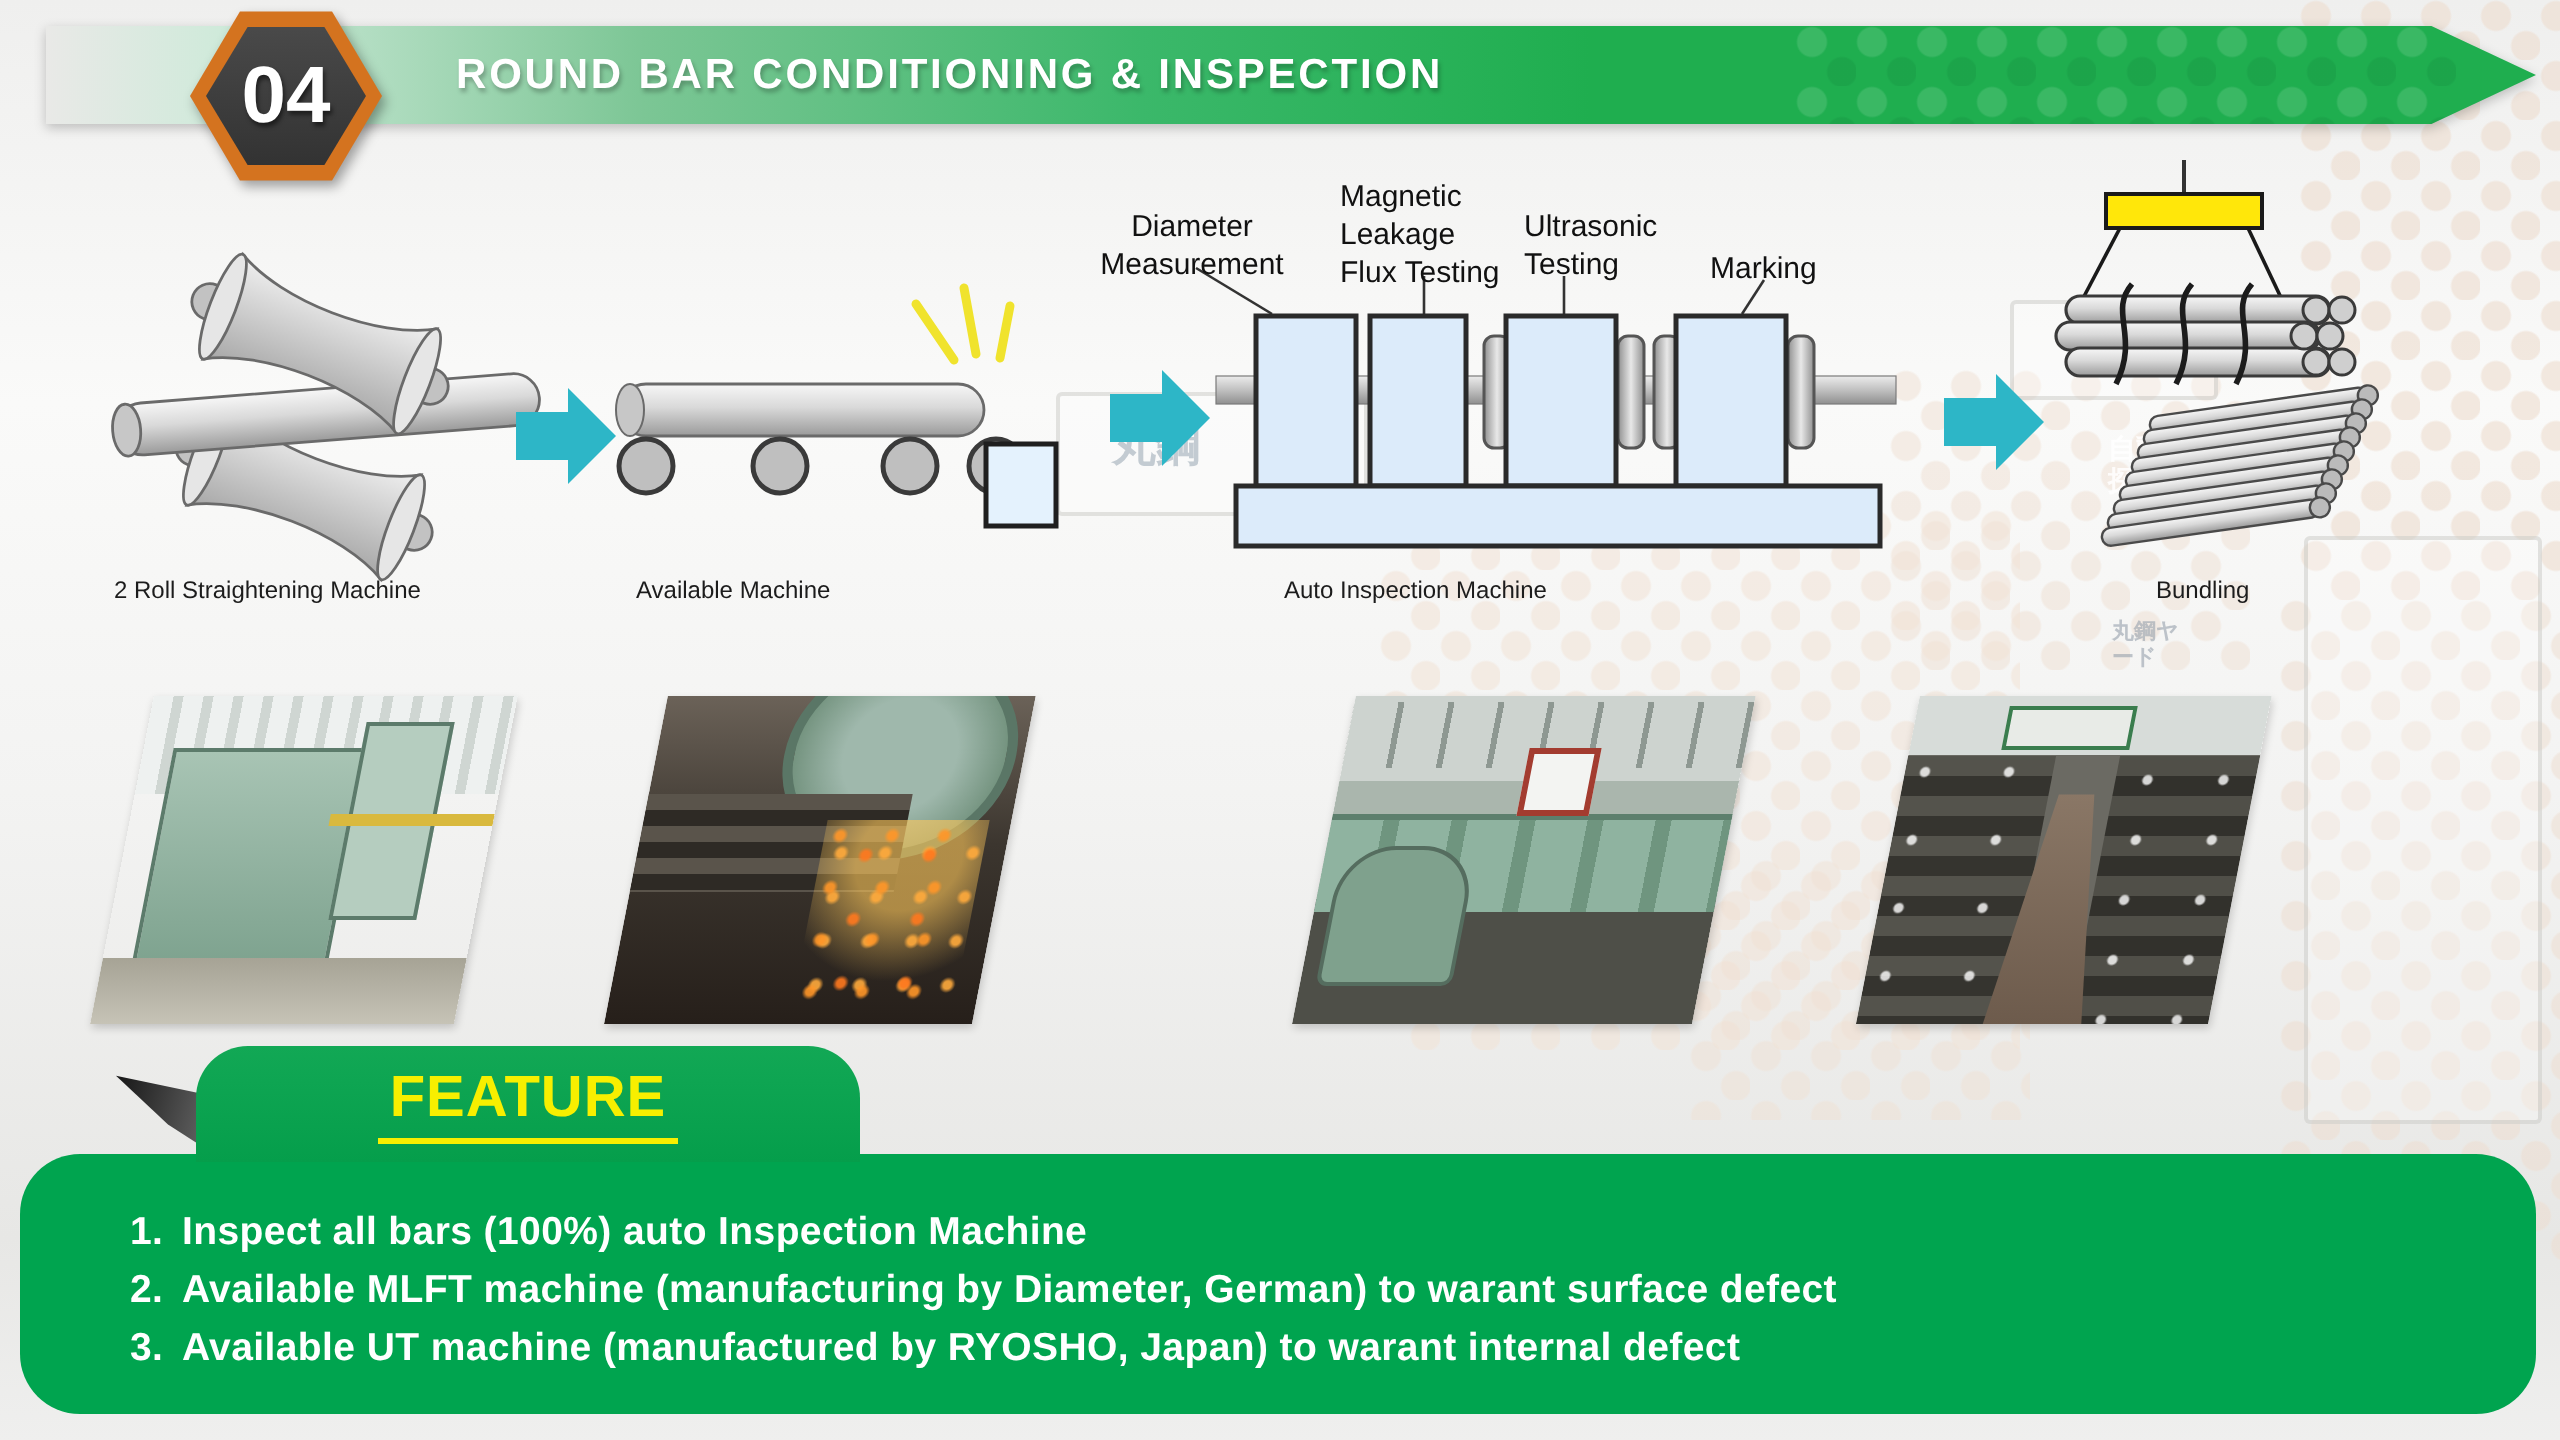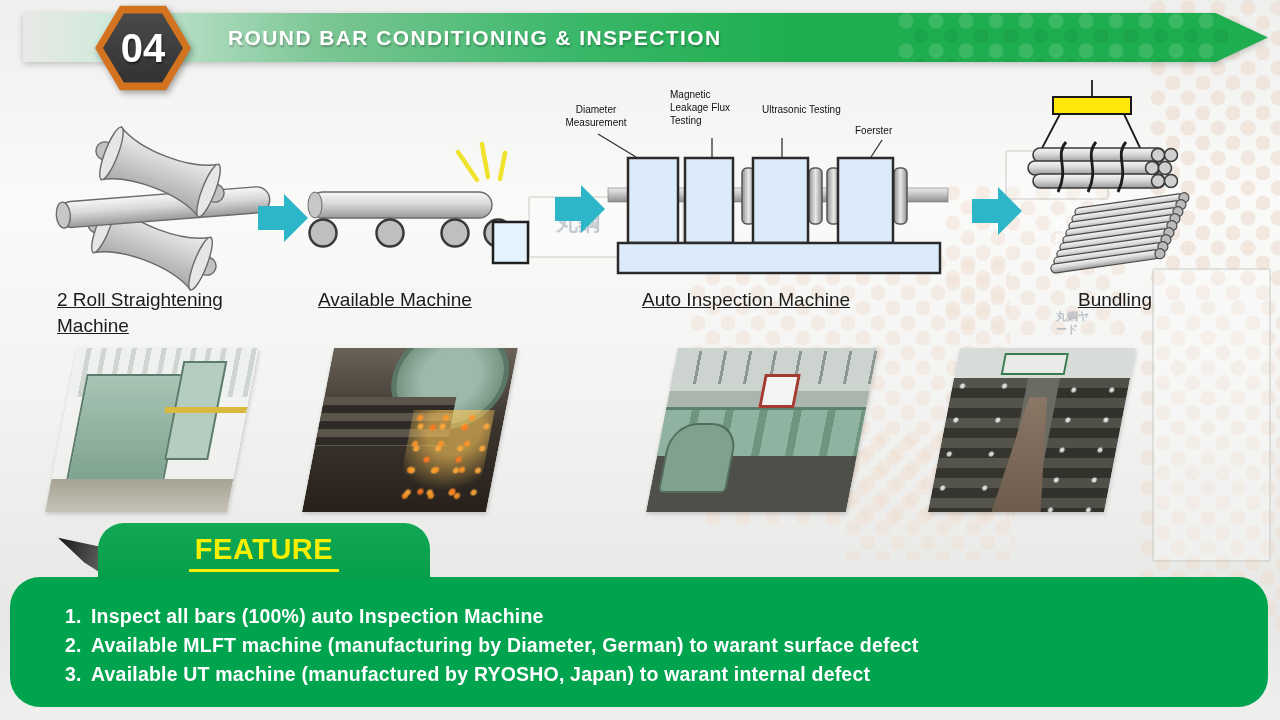--- a/index.html
+++ b/index.html
@@ -39,7 +39,7 @@
   .hex-num{color:#fff;font-size:40px;font-weight:bold;text-shadow:1px 2px 2px rgba(0,0,0,.5);}
 
   
-  .unit-lbl{position:absolute;font-size:10px;color:#111;line-height:1.28;}
+  .unit-lbl{position:absolute;font-size:15px;color:#111;line-height:1.28;}
   .station{position:absolute;font-size:19px;color:#1c1c1c;line-height:1.35;text-decoration:underline;}
 
   

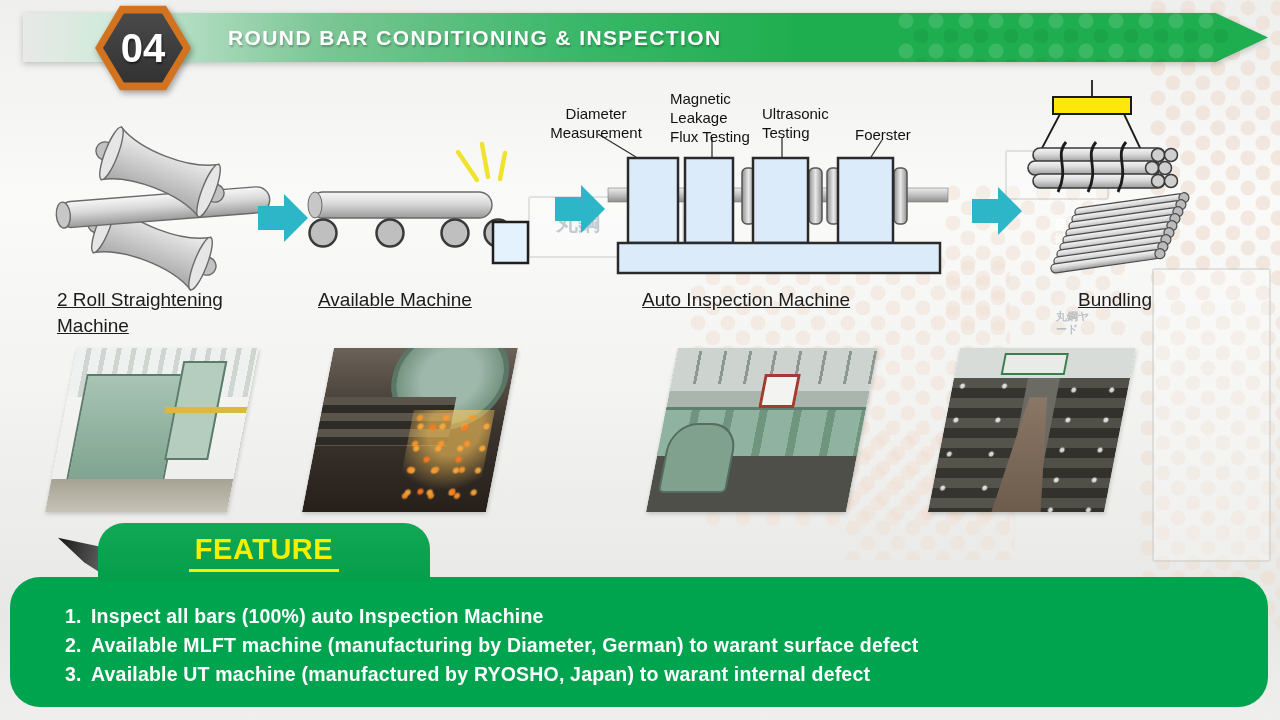--- a/index.html
+++ b/index.html
@@ -291,7 +291,7 @@
   <div class="unit-lbl" style="left:546px;top:104px;width:100px;text-align:center;">Diameter Measurement</div>
   <div class="unit-lbl" style="left:670px;top:89px;width:80px;">Magnetic Leakage Flux Testing</div>
   <div class="unit-lbl" style="left:762px;top:104px;width:80px;">Ultrasonic Testing</div>
-  <div class="unit-lbl" style="left:855px;top:125px;width:64px;">Foerster</div>
+  <div class="unit-lbl" style="left:855px;top:125px;width:64px;">Marking</div>
 
   <div class="station" style="left:57px;top:287px;width:205px;">2 Roll Straightening Machine</div>
   <div class="station" style="left:318px;top:287px;width:160px;">Available Machine</div>

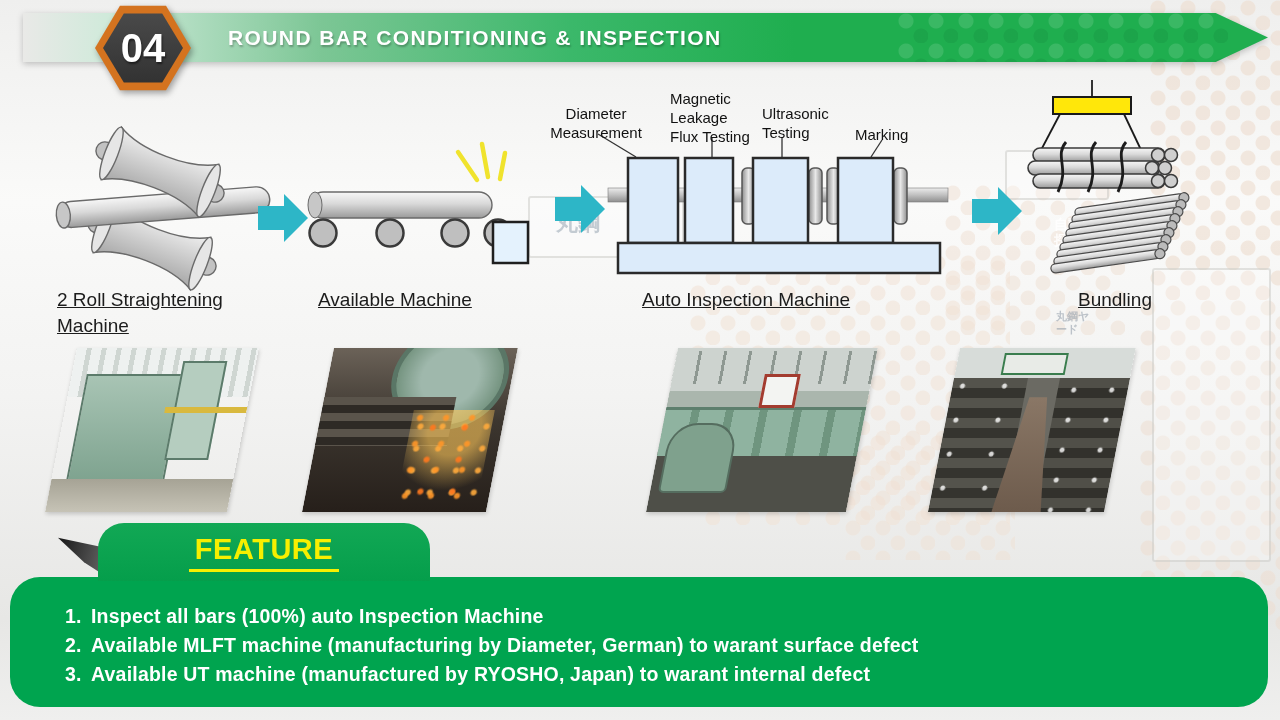--- a/index.html
+++ b/index.html
@@ -40,7 +40,7 @@
 
   
   .unit-lbl{position:absolute;font-size:15px;color:#111;line-height:1.28;}
-  .station{position:absolute;font-size:19px;color:#1c1c1c;line-height:1.35;text-decoration:underline;}
+  .station{position:absolute;font-size:12px;color:#1c1c1c;line-height:1.35;}
 
   
   .photo{position:absolute;top:348px;height:164px;overflow:hidden;

